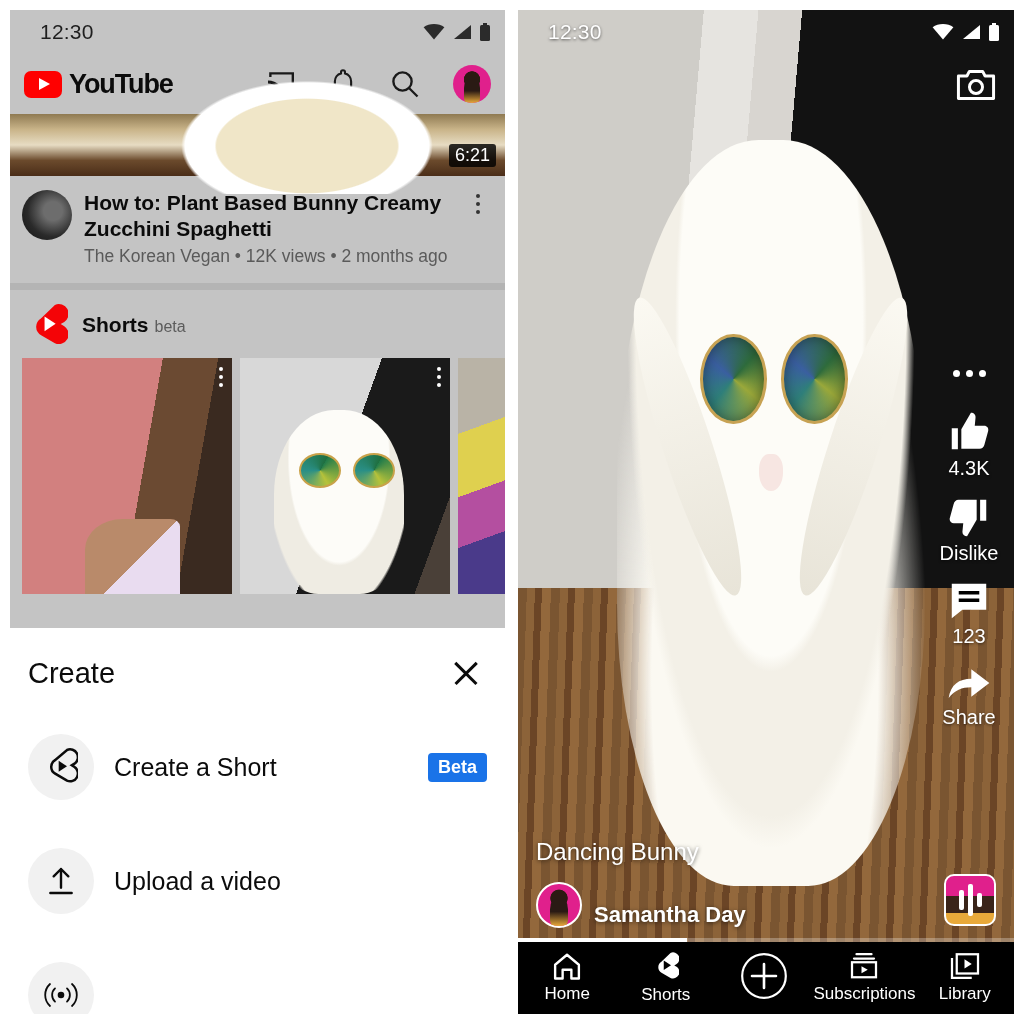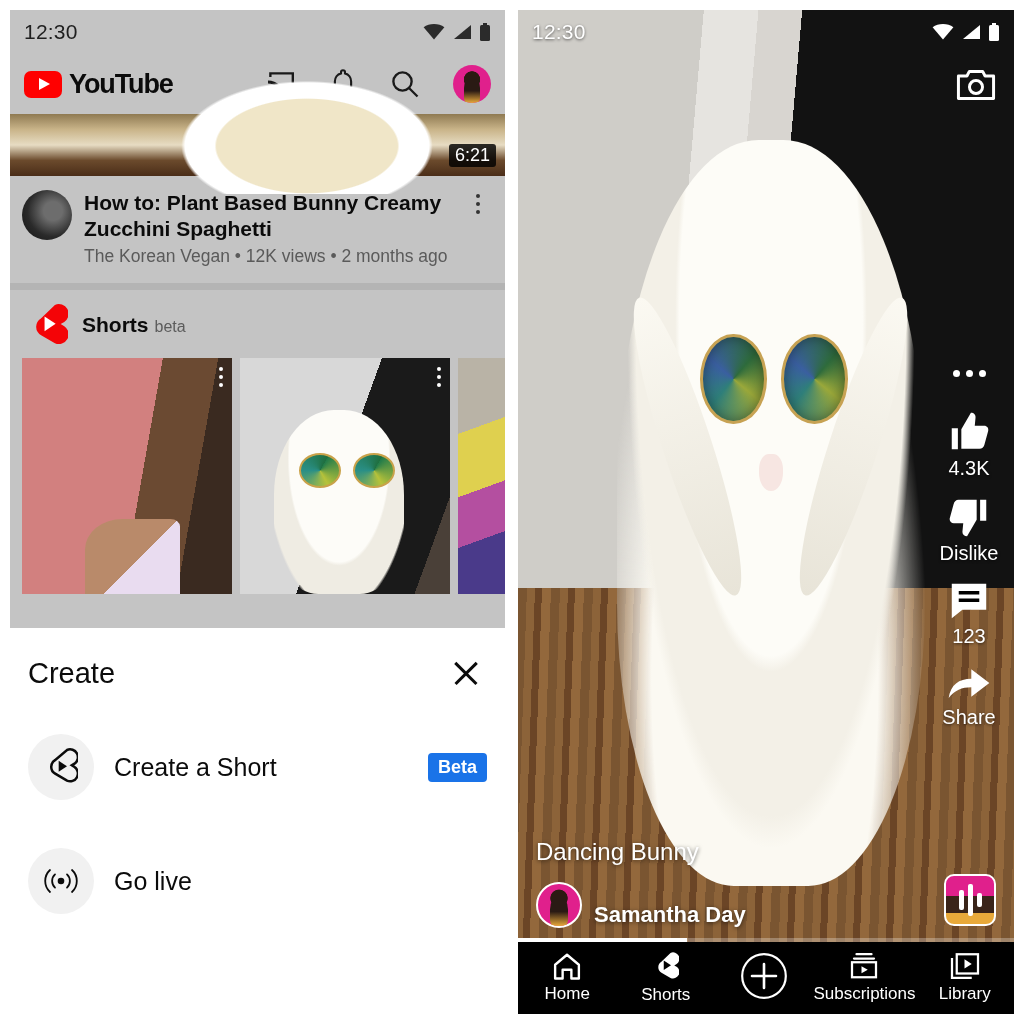--- a/index.html
+++ b/index.html
@@ -22,7 +22,7 @@
     justify-content: space-between; padding: 0 14px;
     font-size: 21px; color: #1f1f1f; letter-spacing: .2px;
   }
-  .statusbar .clock { font-size: 21px; }
+  .statusbar .clock { font-size: 21px; margin-left: 16px; }
   .sb-icons { display: flex; align-items: center; gap: 7px; }
   .ytbar {
     height: 60px; display: flex; align-items: center;

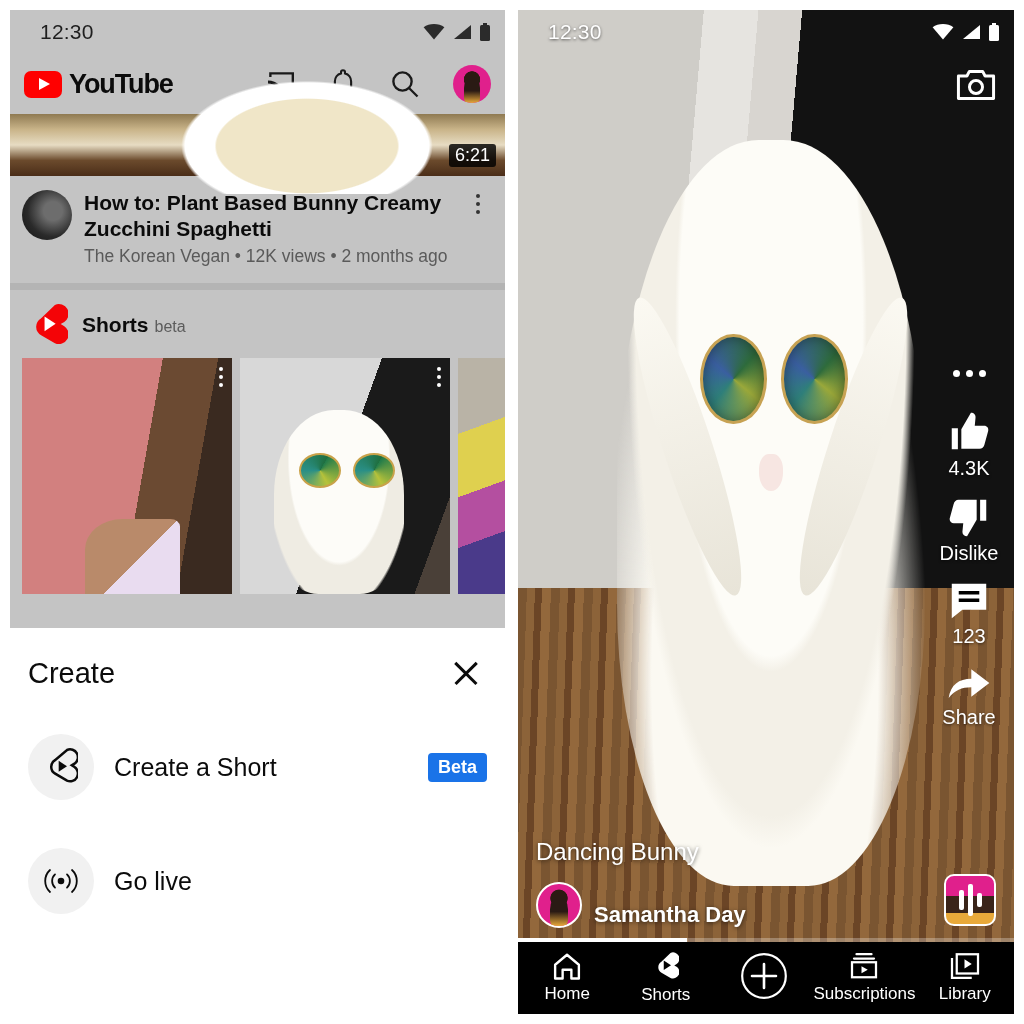--- a/index.html
+++ b/index.html
@@ -331,6 +331,14 @@
         <div class="badge-beta">Beta</div>
       </div>
 
+      <div class="sheet-item">
+        <div class="si-circle">
+          <svg width="32" height="32" viewBox="0 0 24 24">
+              <path d="M12 3v14M6.5 8.5 12 3l5.5 5.5M4 21h16" fill="none" stroke="#0b0b0b" stroke-width="1.8" stroke-linecap="round" stroke-linejoin="round"></path>
+            </svg>
+        </div>
+        <div class="si-label">Upload a video</div>
+      </div>
 
       <div class="sheet-item">
         <div class="si-circle">

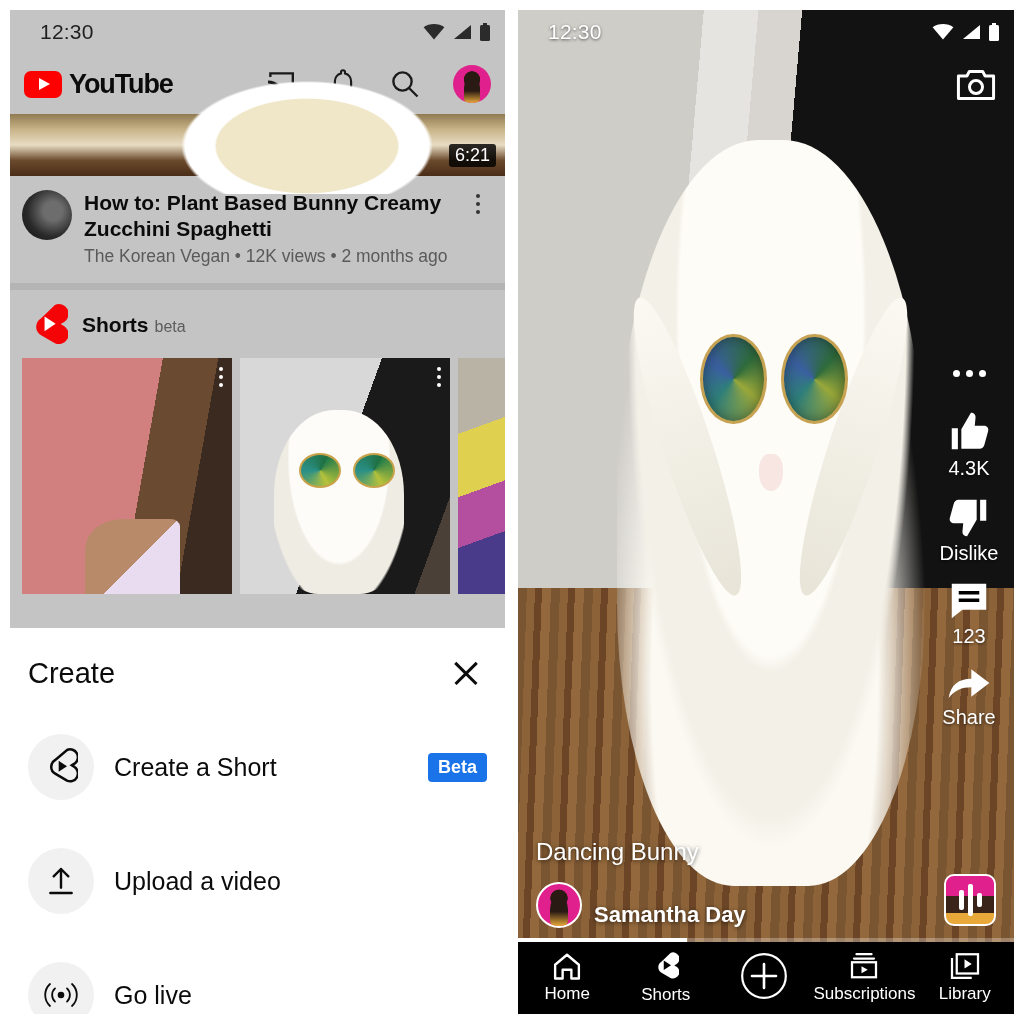--- a/index.html
+++ b/index.html
@@ -347,7 +347,6 @@
               <path d="M23 6.4a9 9 0 010 13.2M11 6.4a9 9 0 000 13.2M28 2a15 15 0 010 22M6 2a15 15 0 000 22" fill="none" stroke="#0b0b0b" stroke-width="1.8" stroke-linecap="round"></path>
             </svg>
         </div>
-        <div class="si-label">Go live</div>
       </div>
     </div>
   </div>

